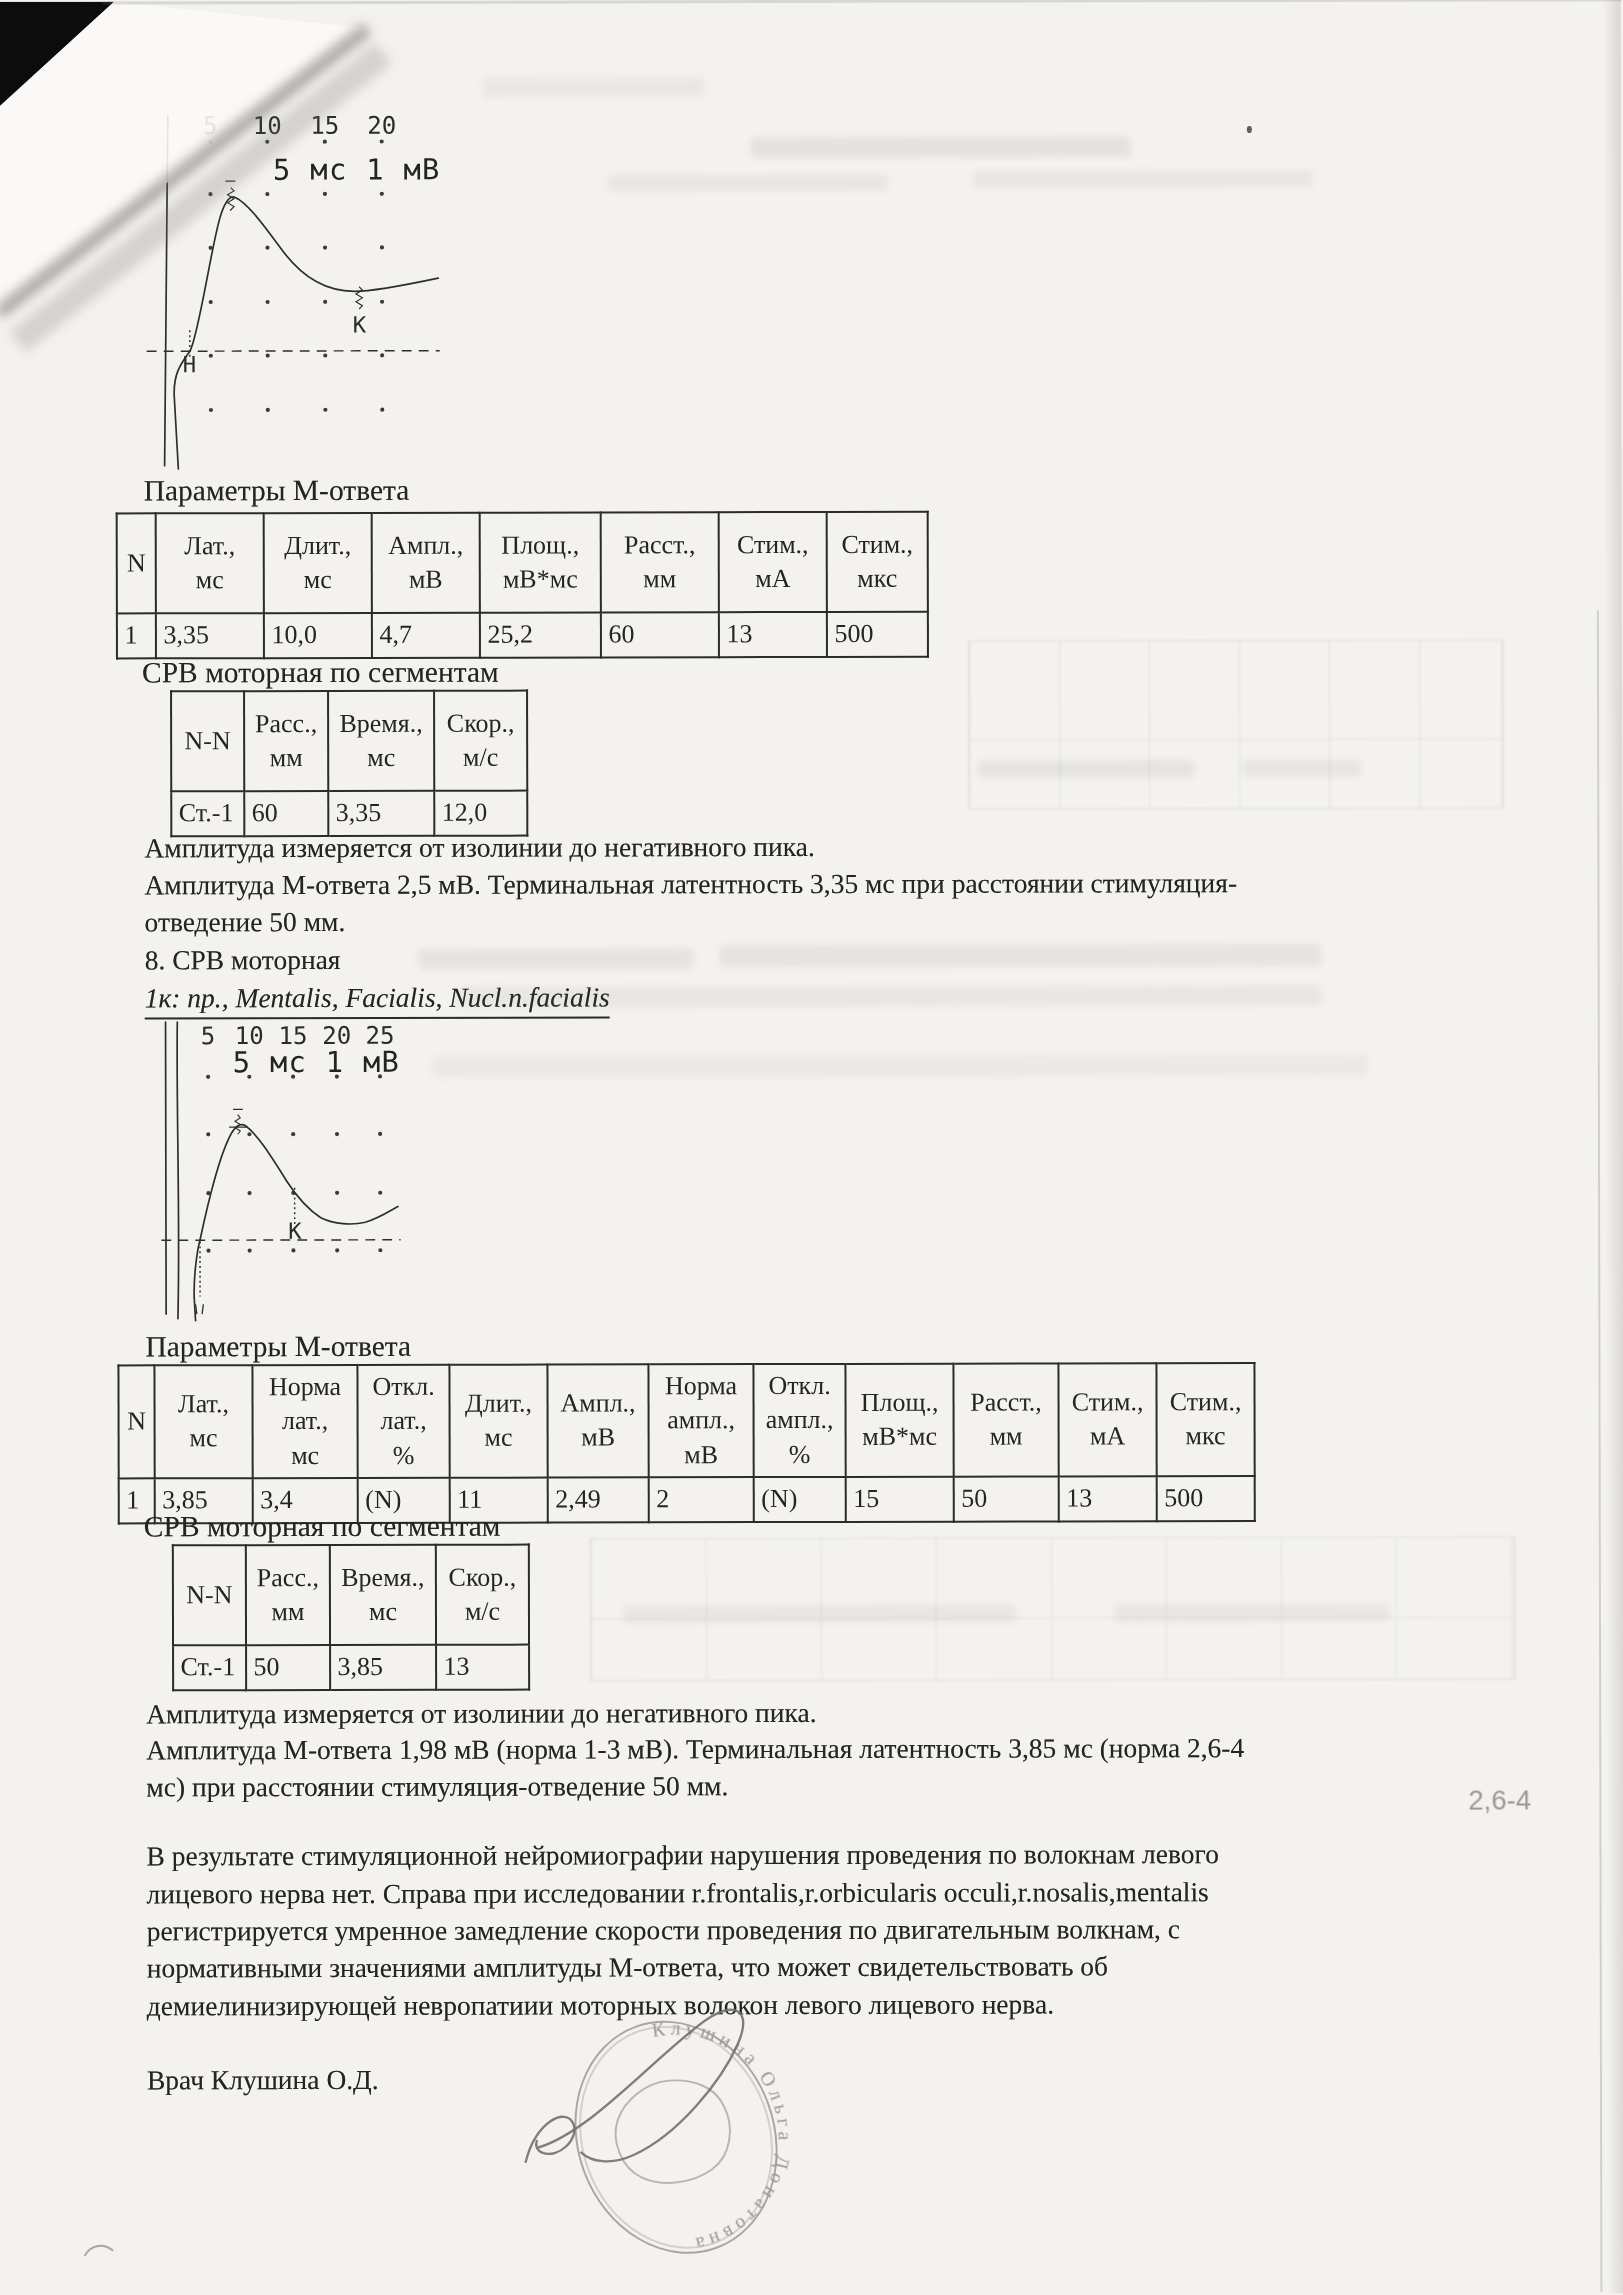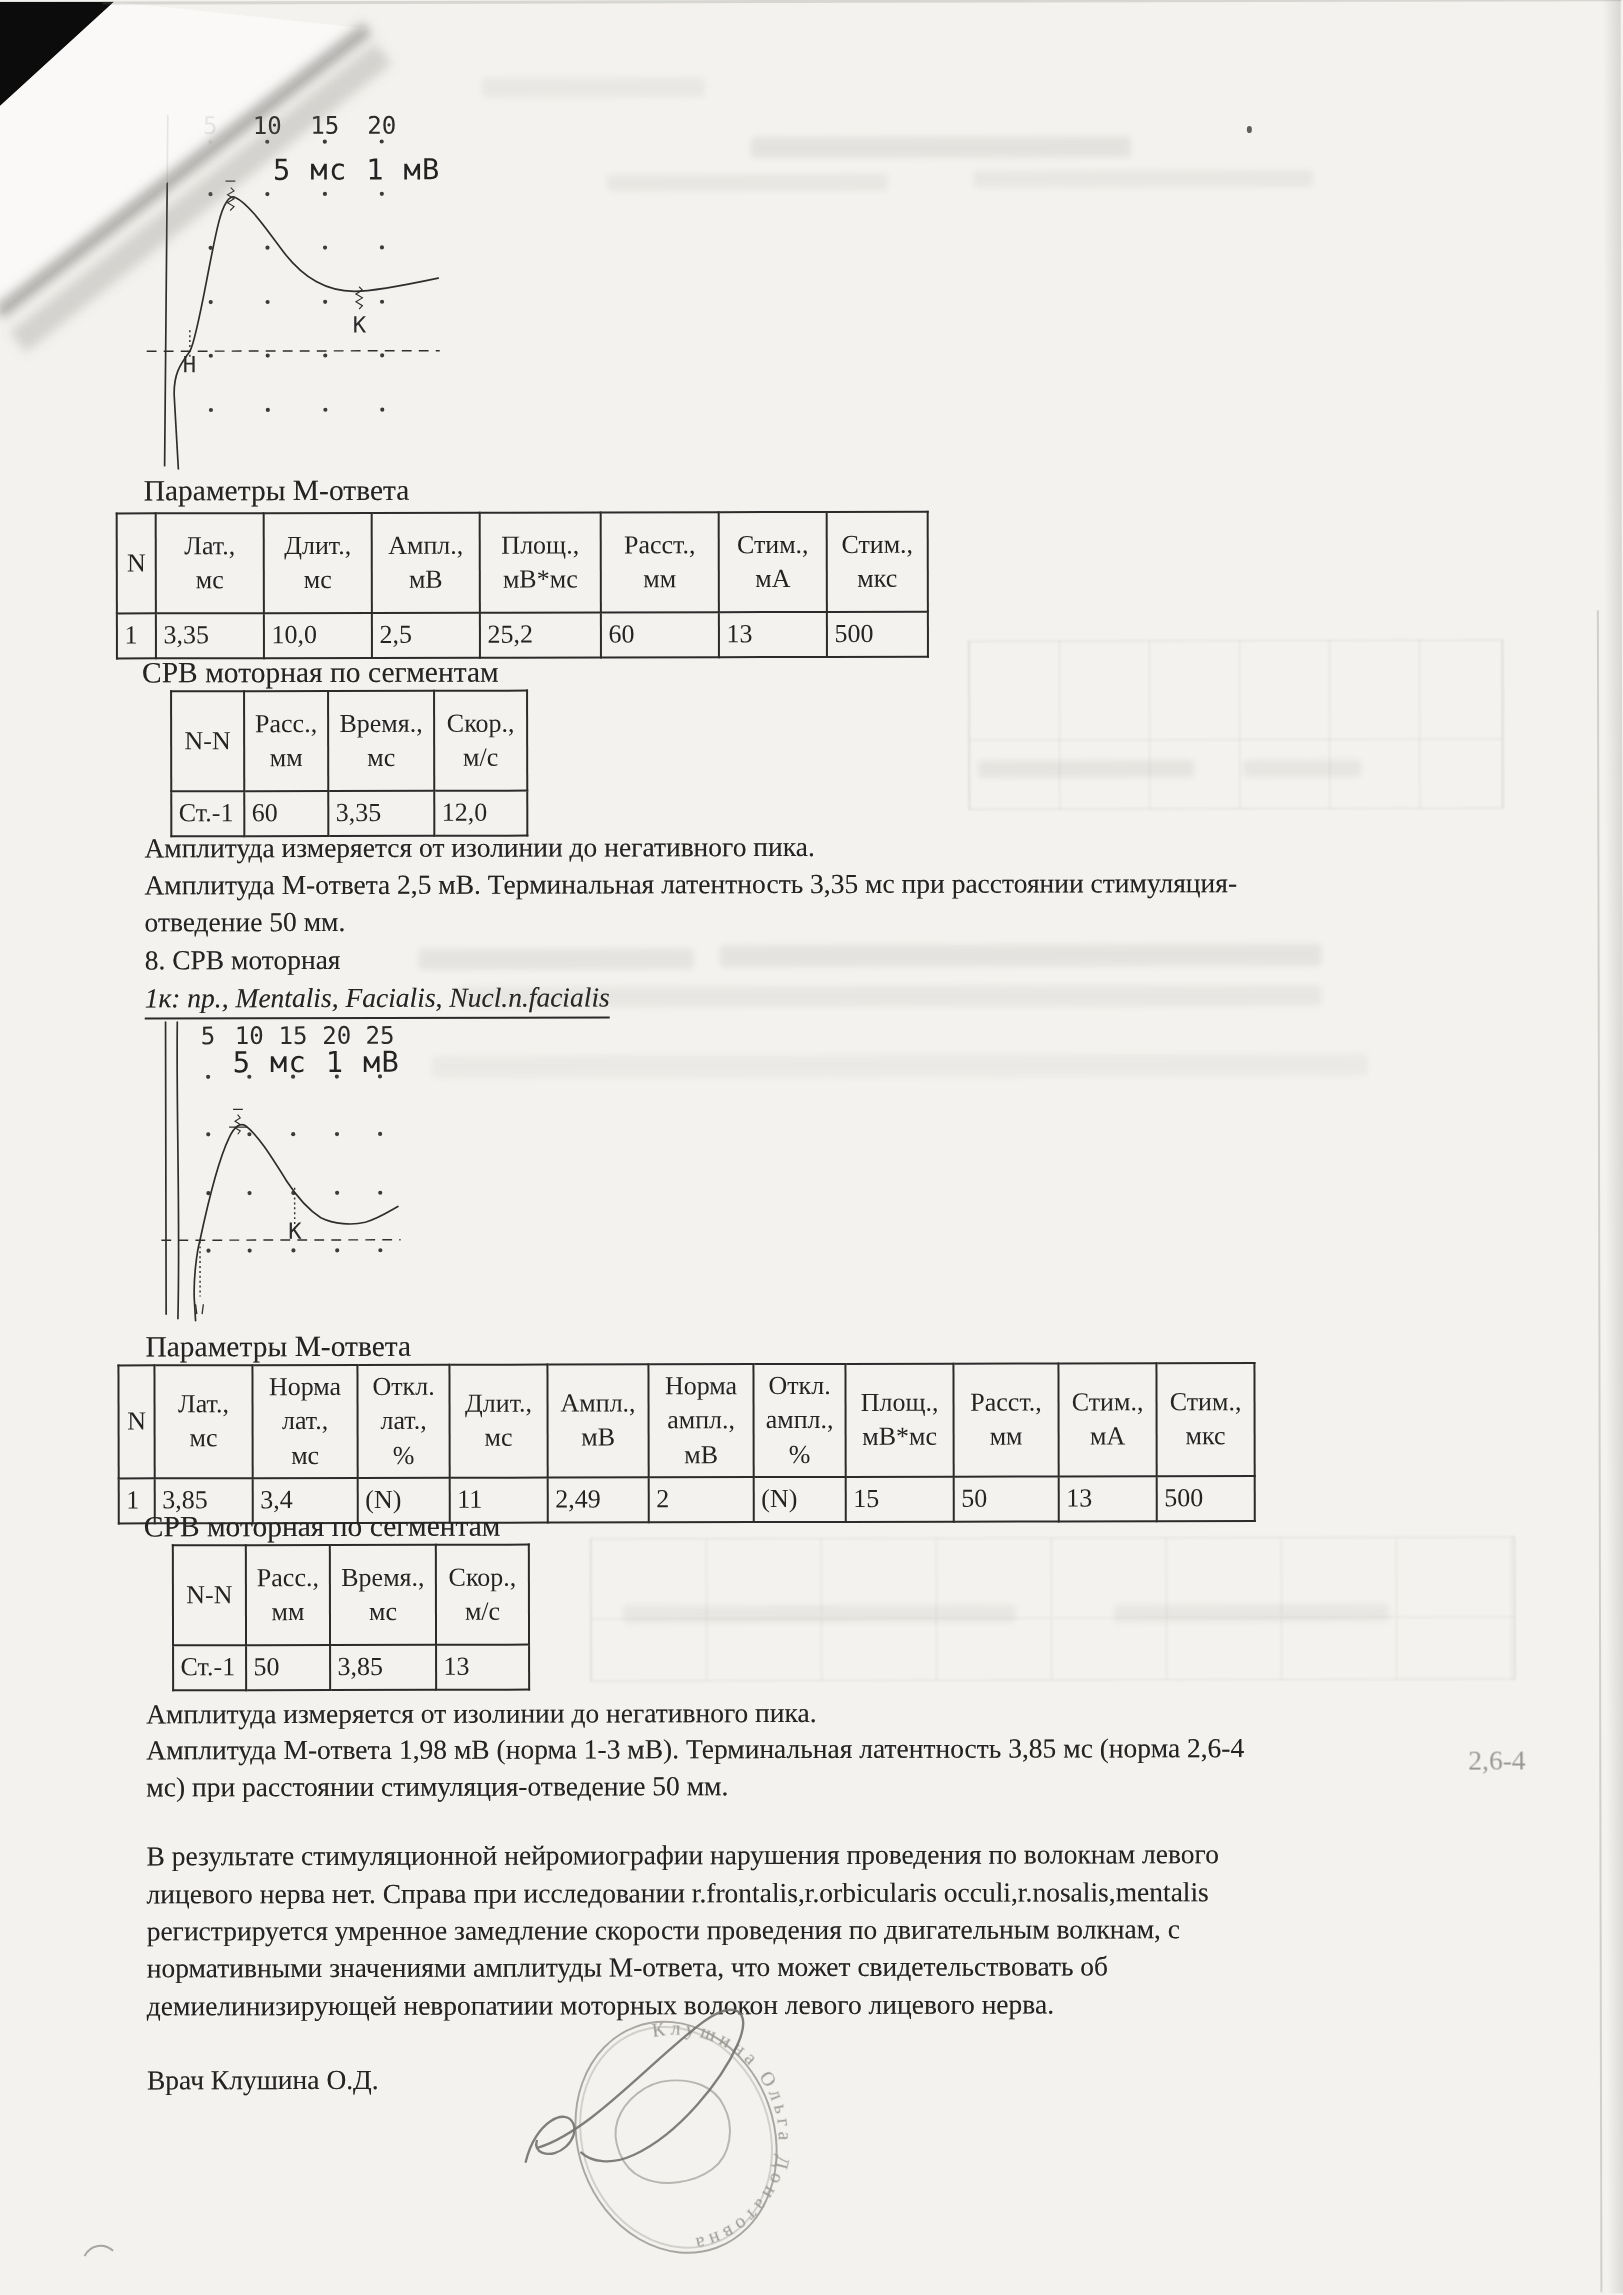--- a/index.html
+++ b/index.html
@@ -125,7 +125,7 @@
         <td>1</td>
         <td>3,35</td>
         <td>10,0</td>
-        <td>2,5</td>
+        <td>4,7</td>
         <td>25,2</td>
         <td>60</td>
         <td>13</td>

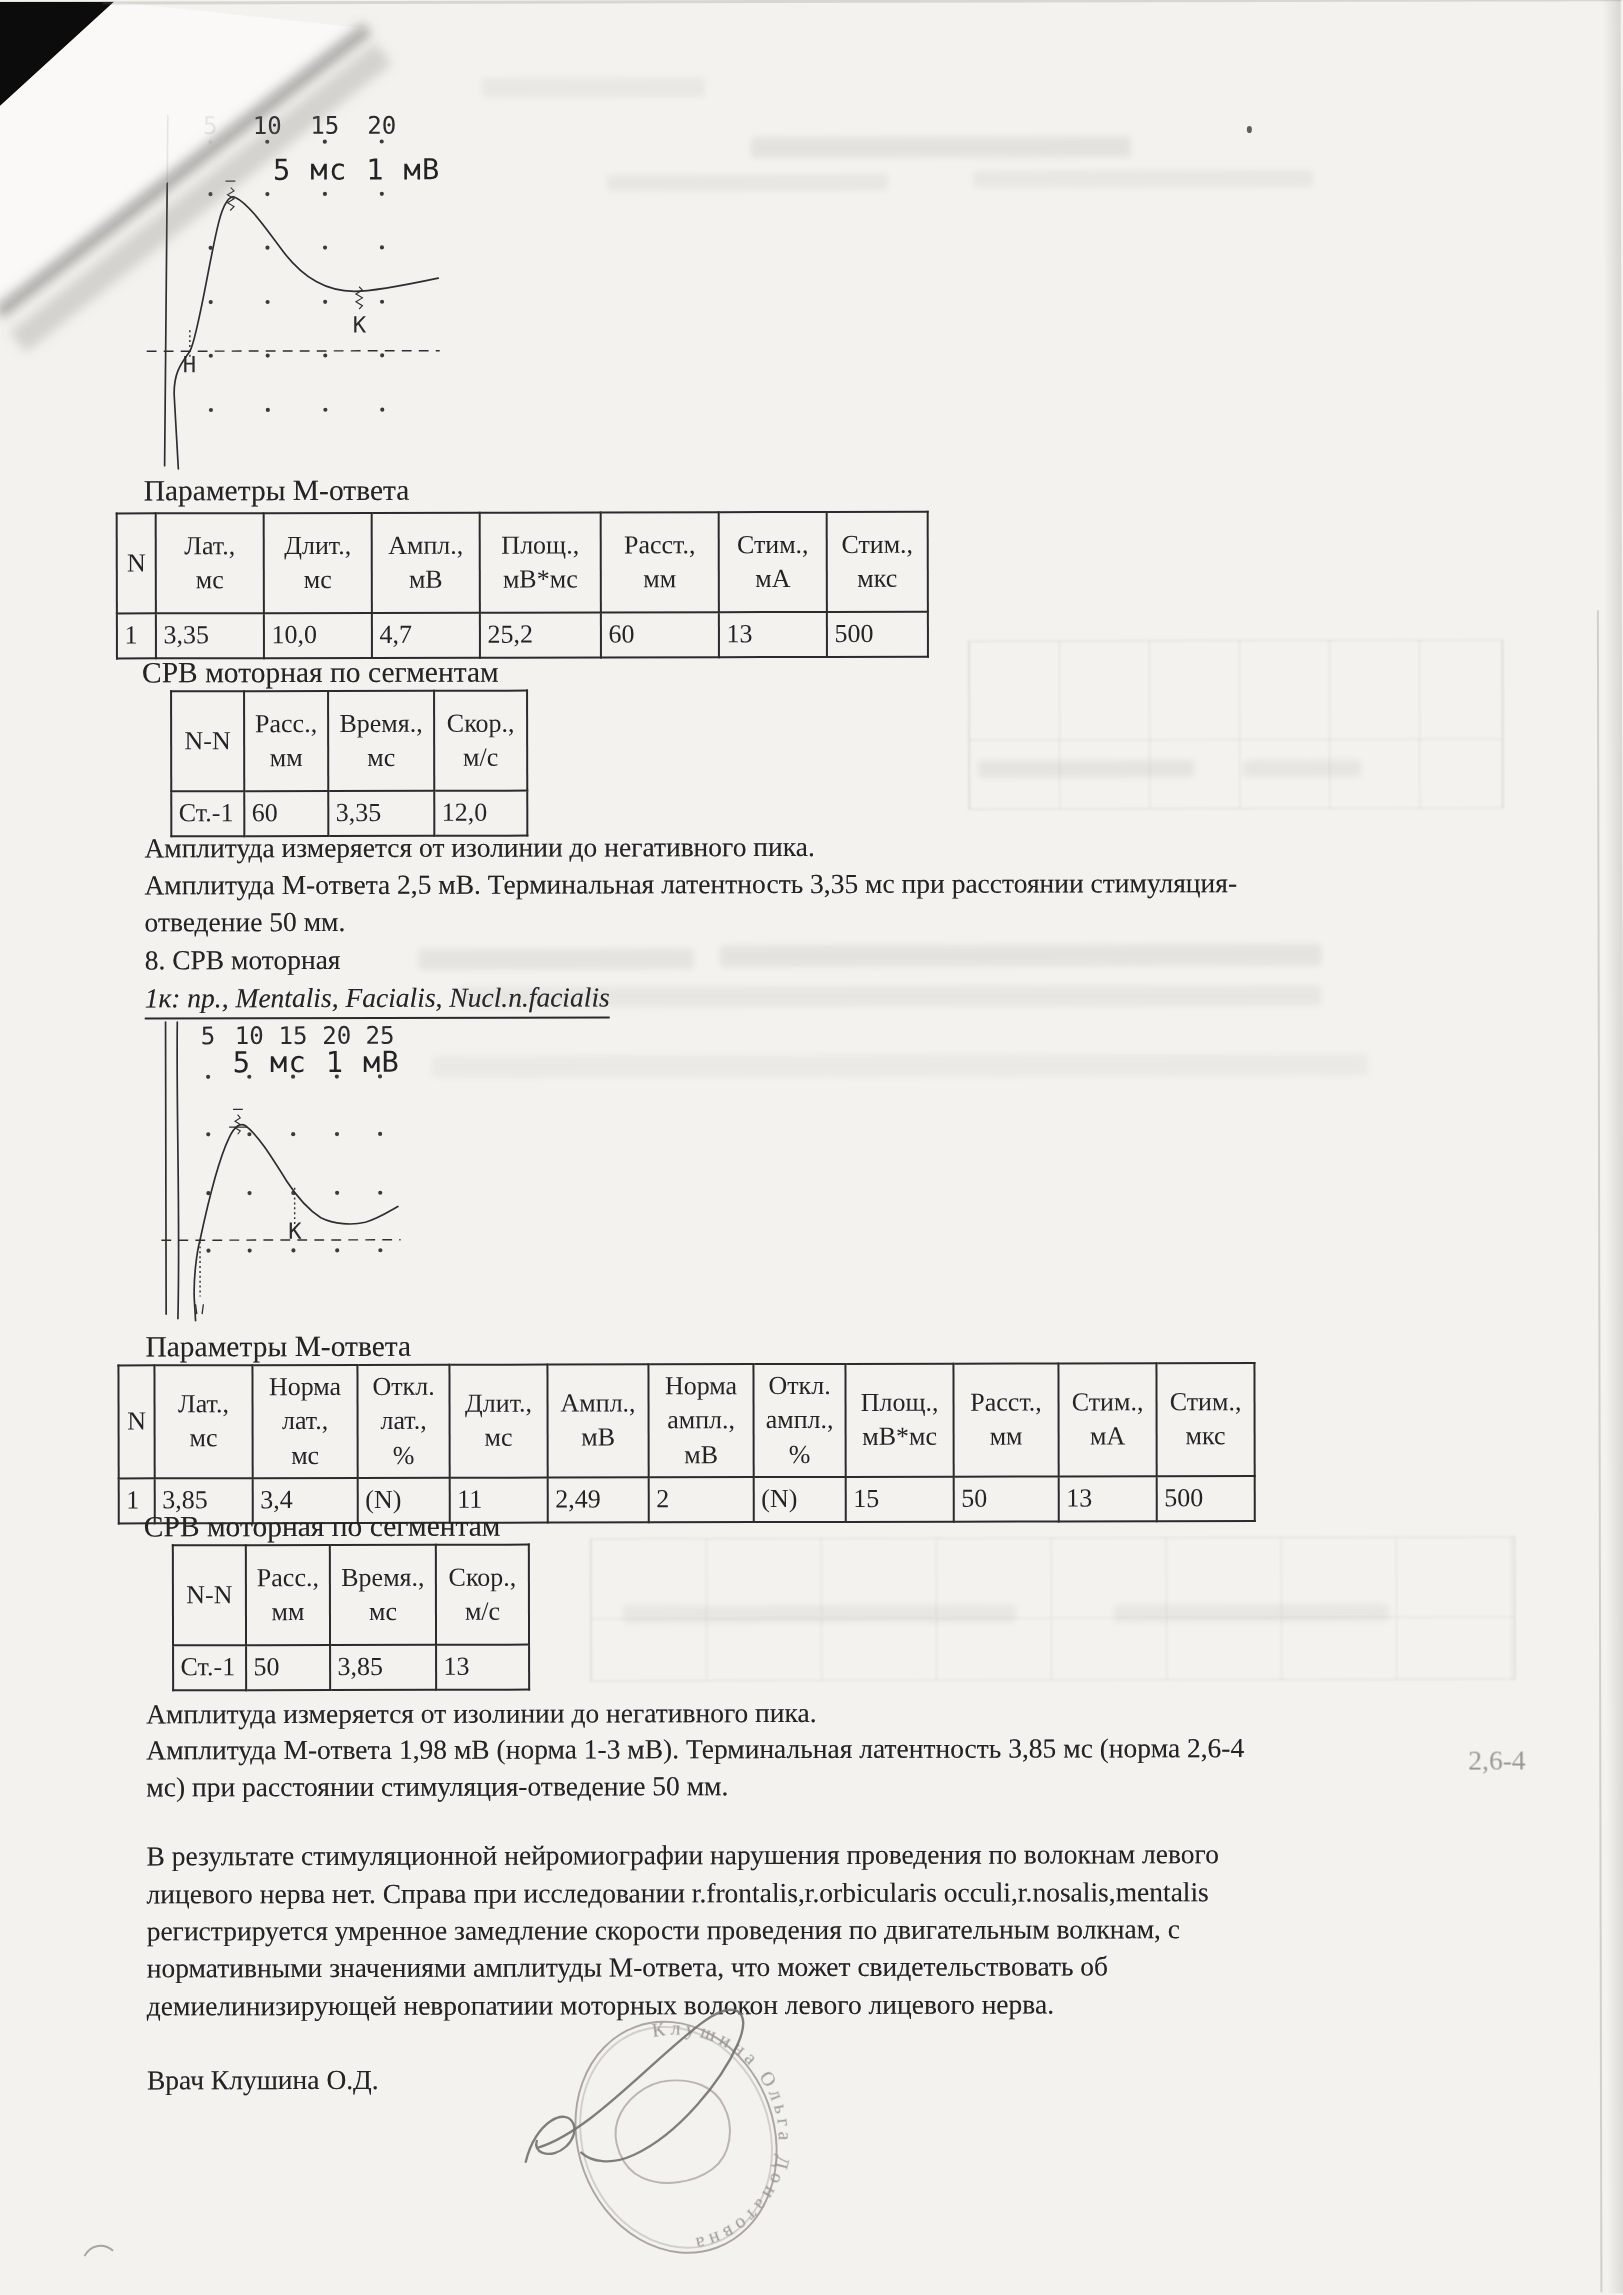--- a/index.html
+++ b/index.html
@@ -30,8 +30,8 @@
   .mk{font-family:"DejaVu Sans Mono",monospace;font-size:34px;fill:#2b2b2b;}
   .ghost-bar{position:absolute;background:#6e6b66;filter:blur(3.3px);border-radius:3.9px;}
   .ghost-grid{position:absolute;border:1.3px solid rgba(115,112,108,.16);filter:blur(0.8px);}
-  .ghost-text{position:absolute;font-family:Liberation Serif, serif;color:rgba(80,78,74,.55);
-              filter:blur(0.5px);white-space:nowrap;}
+  .ghost-text{position:absolute;font-family:Liberation Sans, sans-serif;color:rgba(80,78,74,.55);
+              filter:blur(0.5px);white-space:nowrap;margin-top:40px;}
   .stamp-ln{fill:none;stroke:#9d9995;stroke-width:3;}
   .stamp-txt{font-family:"Liberation Serif",serif;font-size:30px;fill:#8c8984;letter-spacing:7px;}
   .sig{fill:none;stroke:#73716e;stroke-width:3.6;stroke-linecap:round;opacity:.9;}

